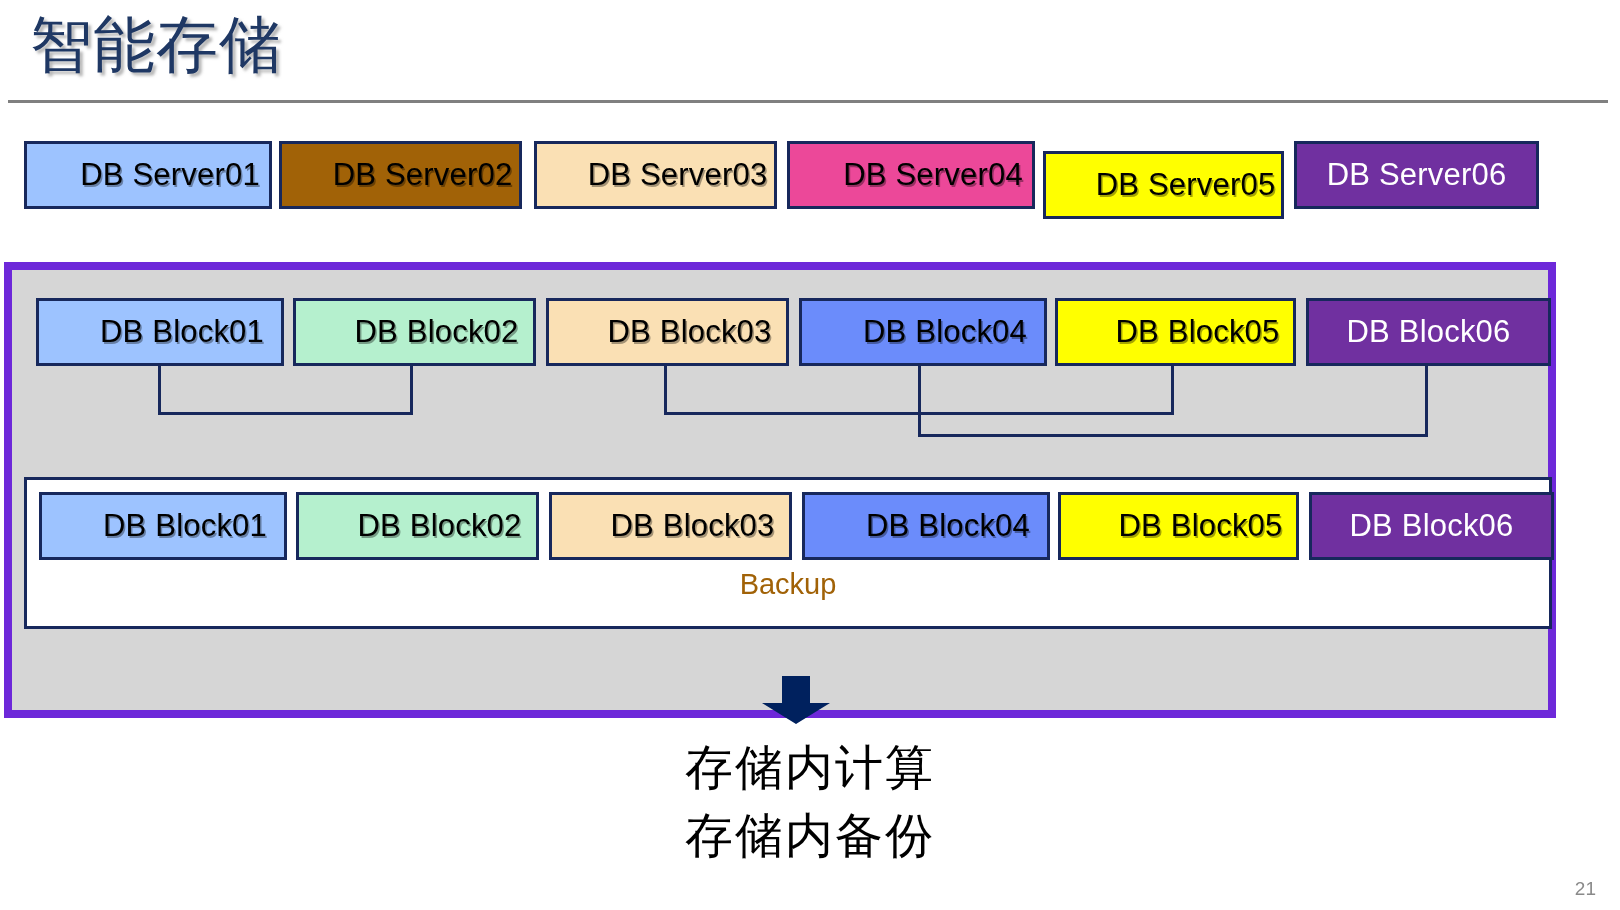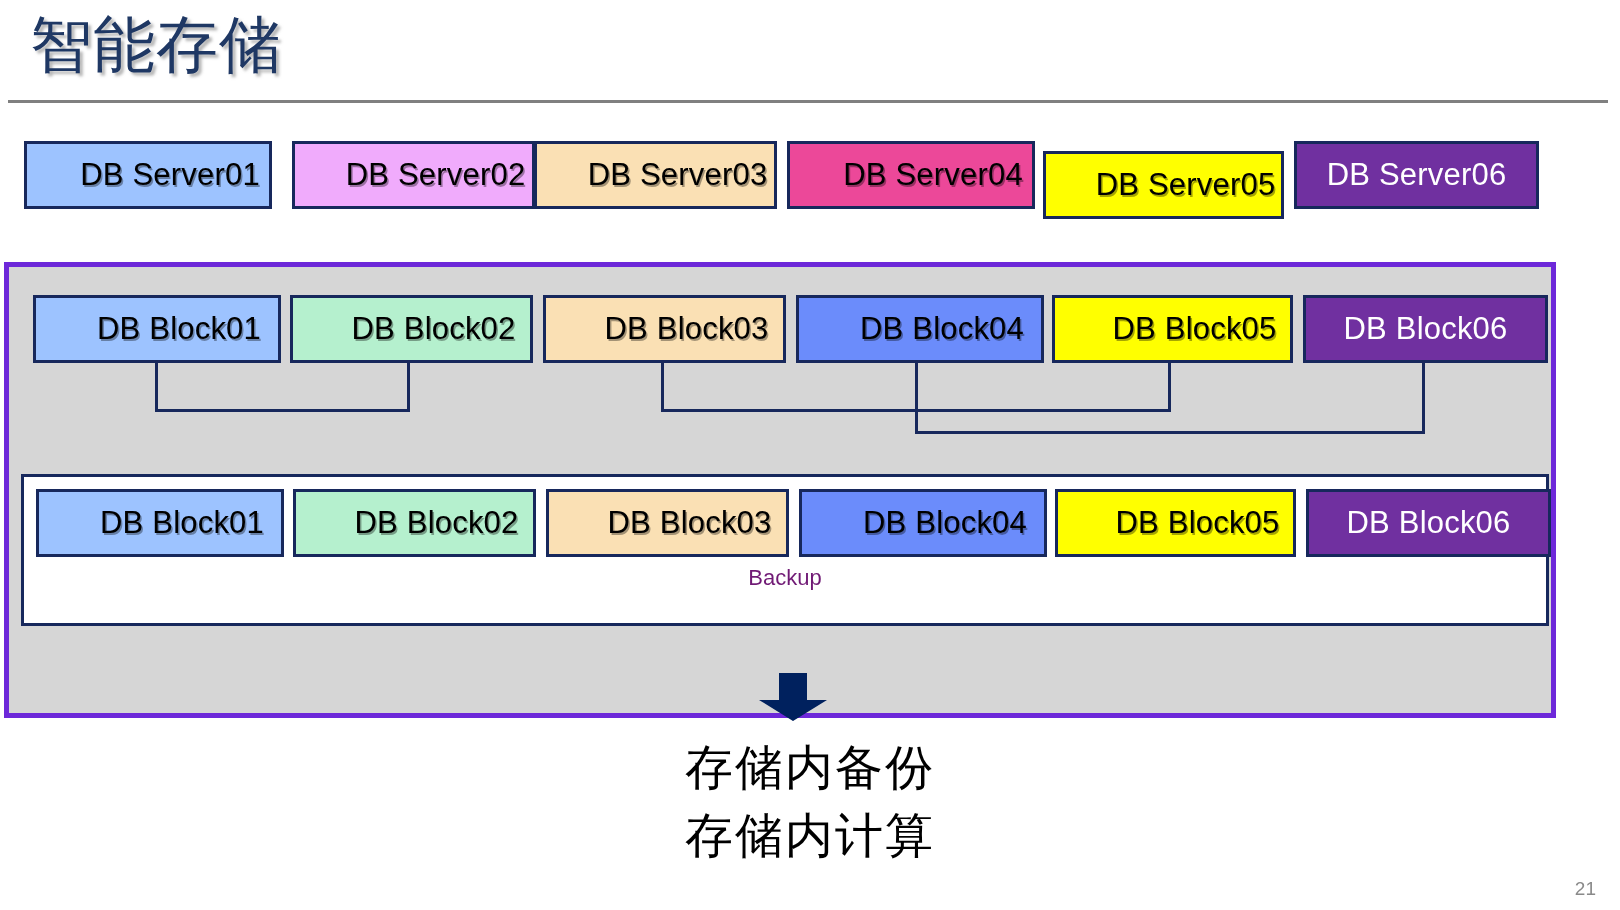--- a/index.html
+++ b/index.html
@@ -145,7 +145,7 @@
 
 <div id="server-row">
     <div class="box light" style="left: 24px; top: 141px; width: 248px; height: 68px; background: rgb(157, 195, 255); color: rgb(0, 0, 0);">DB Server01</div>
-    <div class="box light" style="left: 292px; top: 141px; width: 243px; height: 68px; background: #f0abfc; color: rgb(0, 0, 0);">DB Server02</div>
+    <div class="box light" style="left: 279px; top: 141px; width: 243px; height: 68px; background: #a16207; color: rgb(0, 0, 0);">DB Server02</div>
     <div class="box light" style="left: 534px; top: 141px; width: 243px; height: 68px; background: rgb(250, 224, 180); color: rgb(0, 0, 0);">DB Server03</div>
     <div class="box light" style="left: 787px; top: 141px; width: 248px; height: 68px; background: #ec4899; color: rgb(0, 0, 0);">DB Server04</div>
     <div class="box light" style="left: 1043px; top: 141px; width: 241px; height: 68px; background: rgb(255, 255, 0); color: rgb(0, 0, 0); margin-top: 10px;">DB Server05</div>

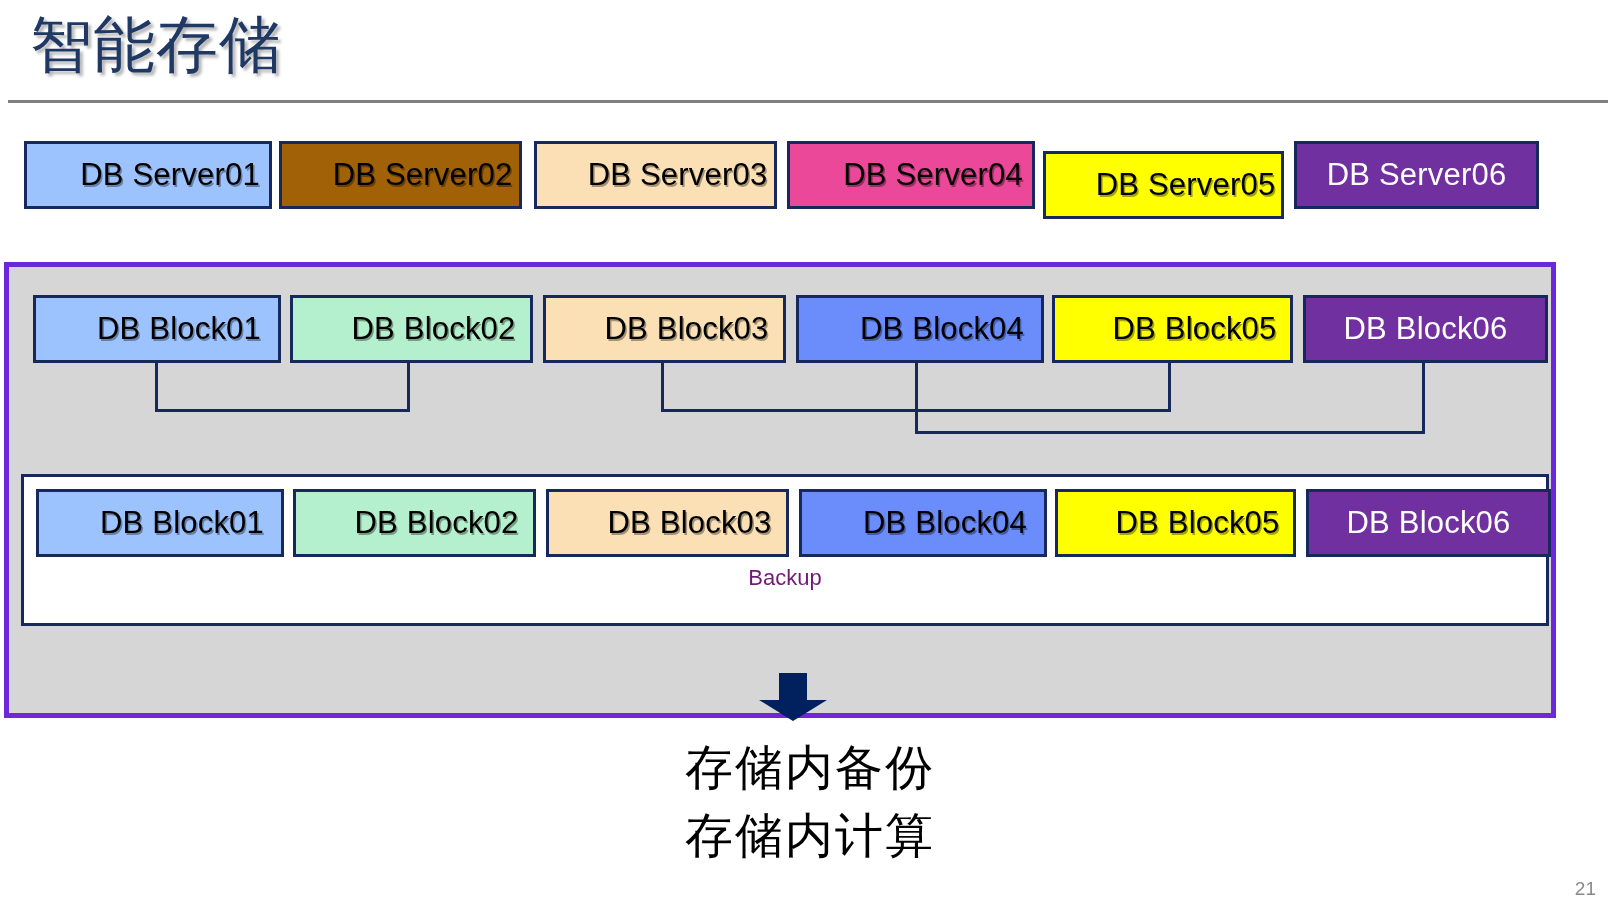--- a/index.html
+++ b/index.html
@@ -61,7 +61,7 @@
     top: 262px;
     width: 1552px;
     height: 456px;
-    border: 5px solid #6d28d9;
+    border: 8px solid #6d28d9;
     box-sizing: border-box;
     background: #D6D6D6;
   }

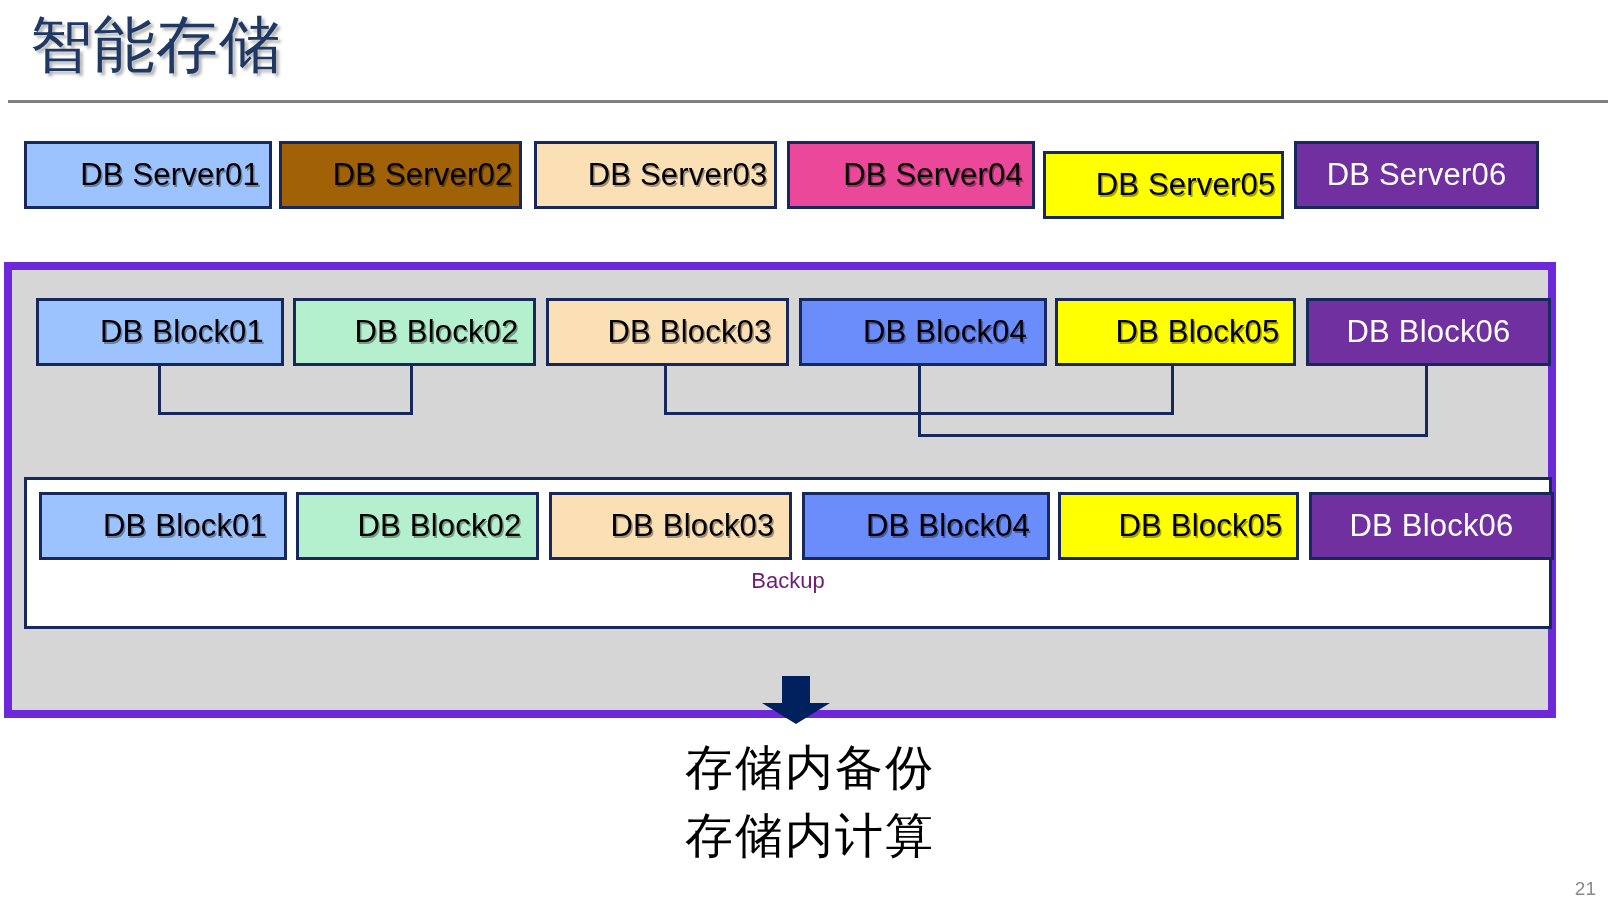--- a/index.html
+++ b/index.html
@@ -94,8 +94,8 @@
     right: 0;
     top: 88px;
     text-align: center;
-    font-size: 22px;
-    color: #701a75;
+    font-size: 29px;
+    color: #a16207;
   }
 
   

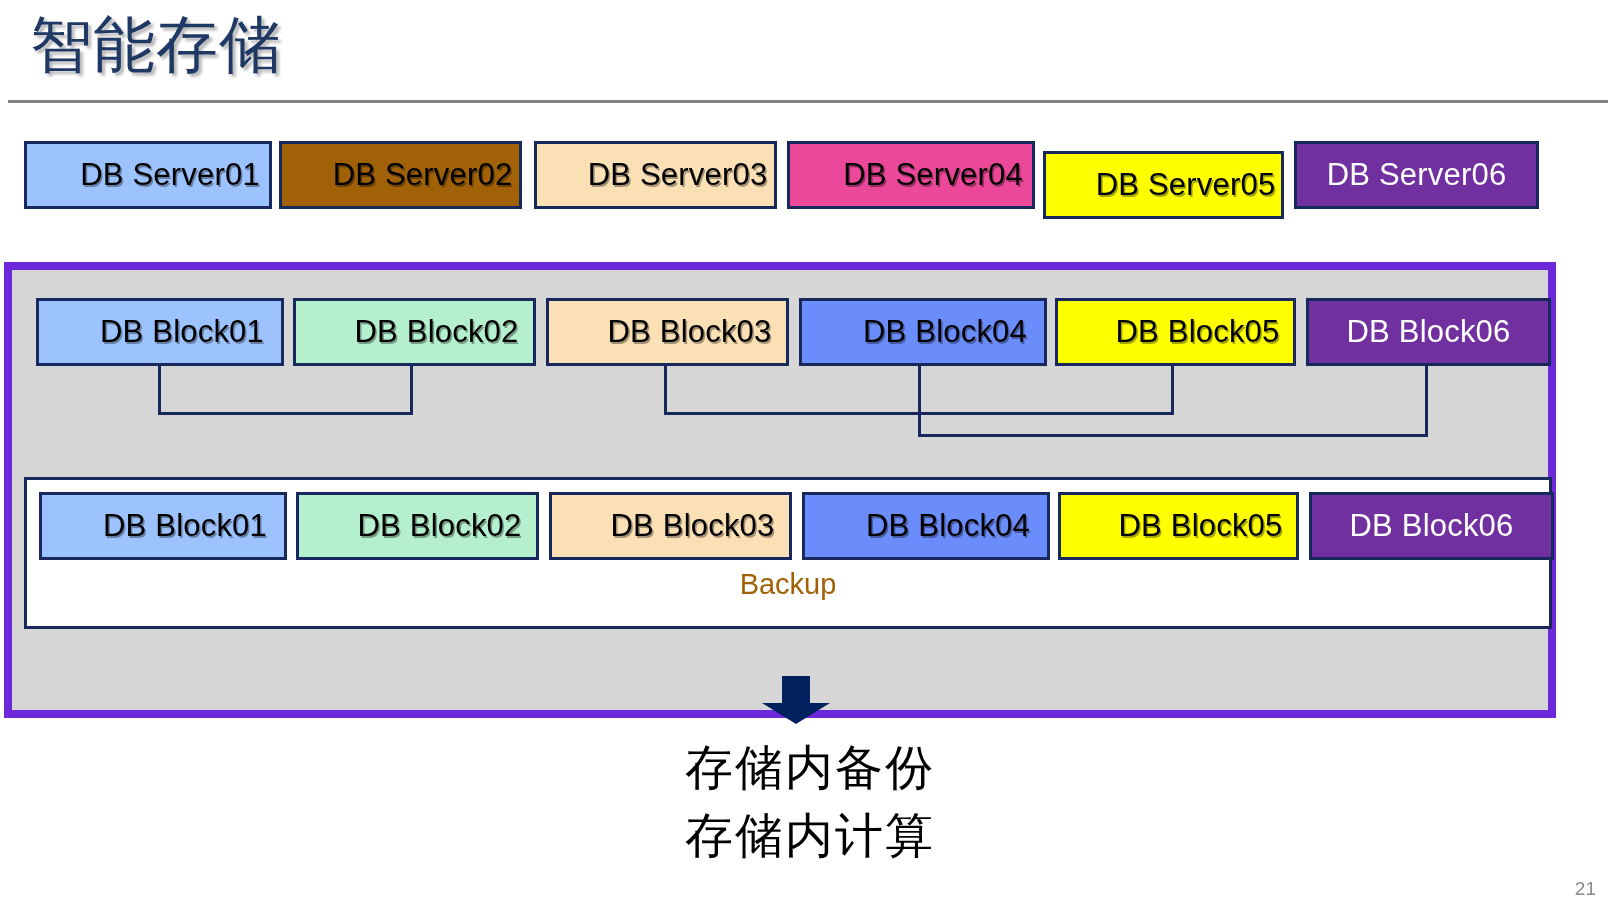--- a/index.html
+++ b/index.html
@@ -194,8 +194,8 @@
 </div>
 
 <div id="caption">
+  <div>存储内计算</div>
   <div>存储内备份</div>
-  <div>存储内计算</div>
 </div>
 
 <div id="page-number">21</div>

